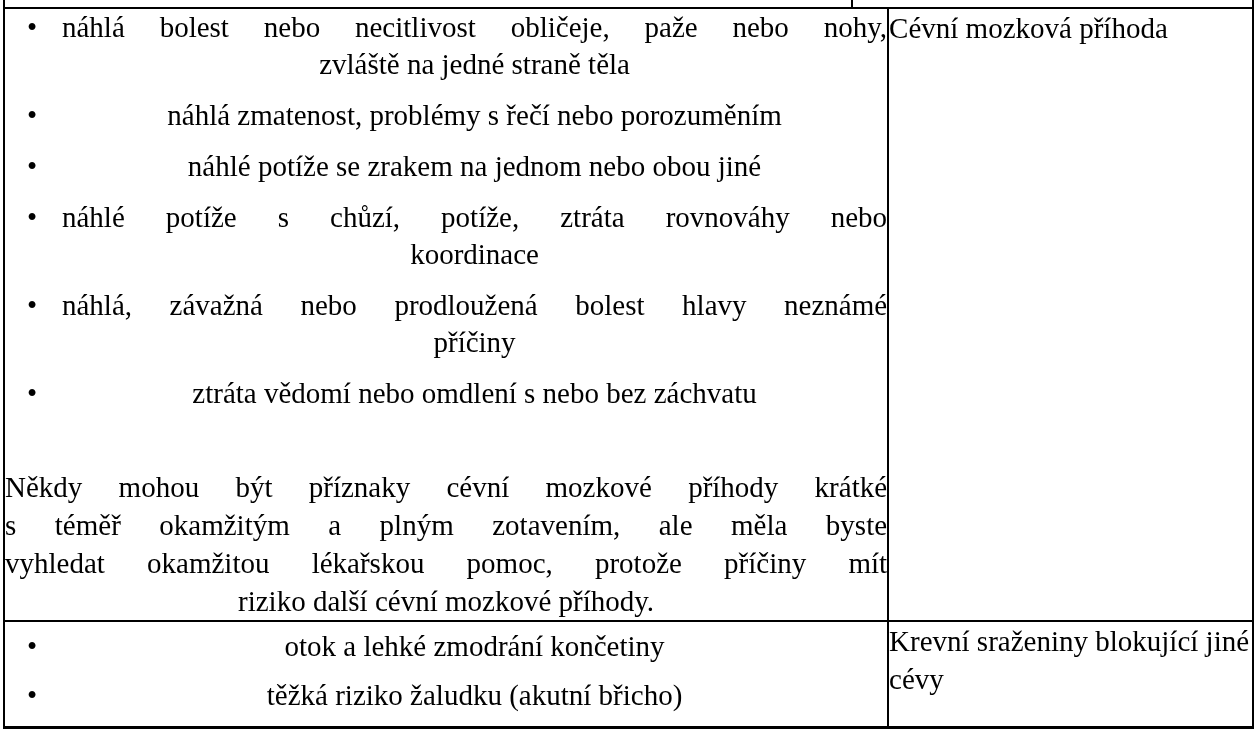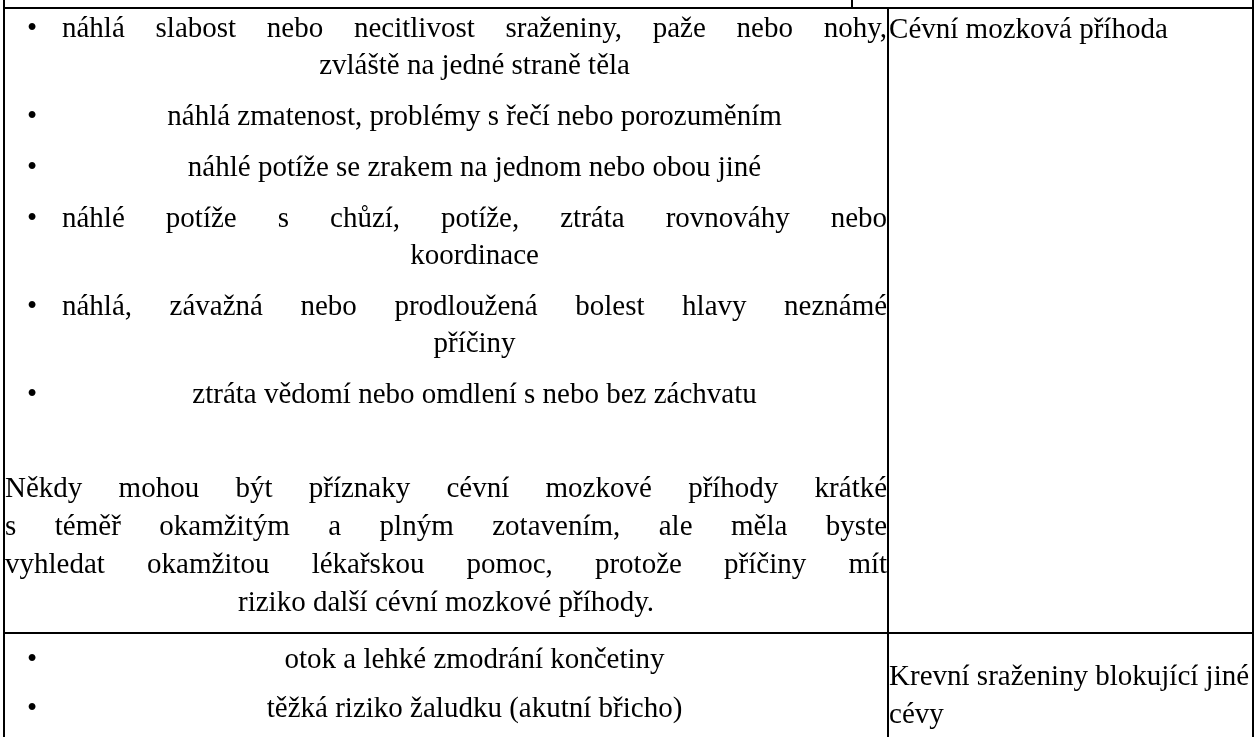--- a/index.html
+++ b/index.html
@@ -75,7 +75,7 @@
         <ul class="symptom-list">
           <li>
             <span class="bullet">•</span>
-            <div class="line stretch">náhlá slabost nebo necitlivost sraženiny, paže nebo nohy,</div>
+            <div class="line stretch">náhlá bolest nebo necitlivost obličeje, paže nebo nohy,</div>
             <div class="line">zvláště na jedné straně těla</div>
           </li>
           <li>

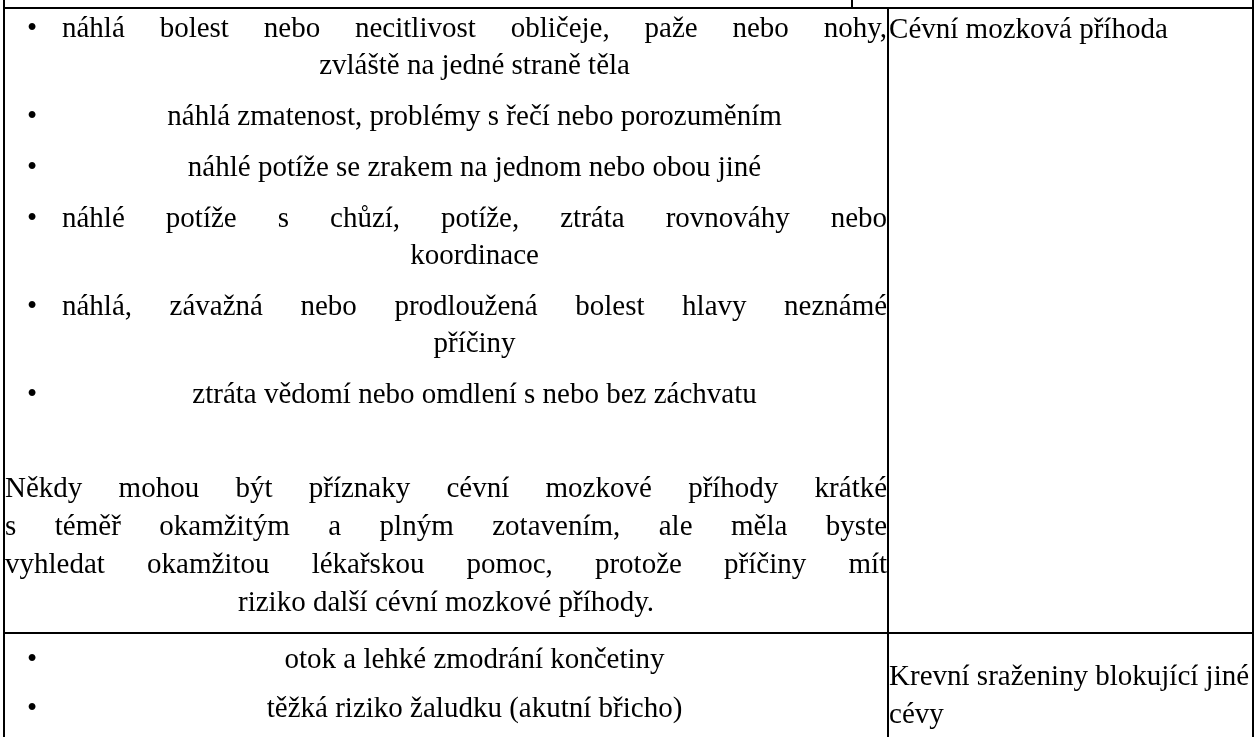--- a/index.html
+++ b/index.html
@@ -54,7 +54,7 @@
   .line { text-align: center; }
   .line.stretch { text-align: justify; text-align-last: justify; }
 
-  .note { margin: 56px 0 12px 0; line-height: 38px; }
+  .note { margin: 56px 0 0 0; line-height: 38px; }
   .note .line { }
 
   .condition-label { }

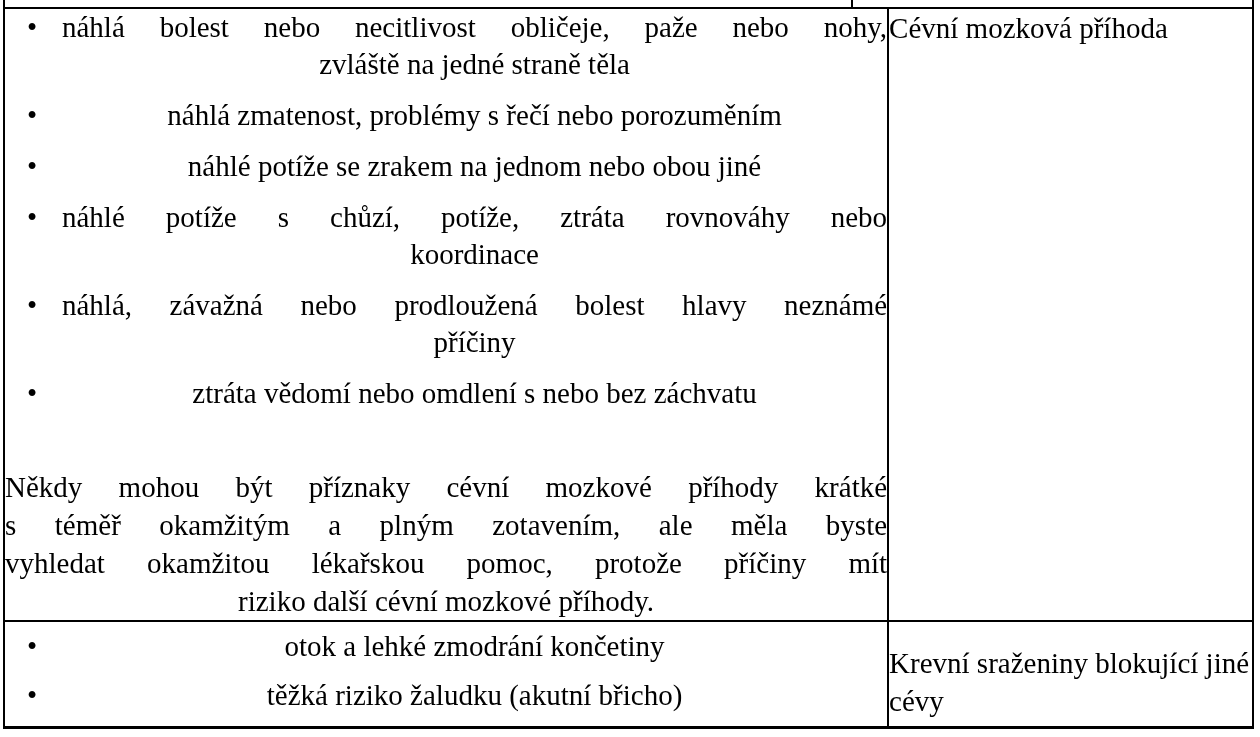--- a/index.html
+++ b/index.html
@@ -125,7 +125,7 @@
           </li>
         </ul>
       </td>
-      <td class="col-condition" style="padding-top:22px;">
+      <td class="col-condition" style="">
         <div class="condition-label">Krevní sraženiny blokující jiné cévy</div>
       </td>
     </tr>

